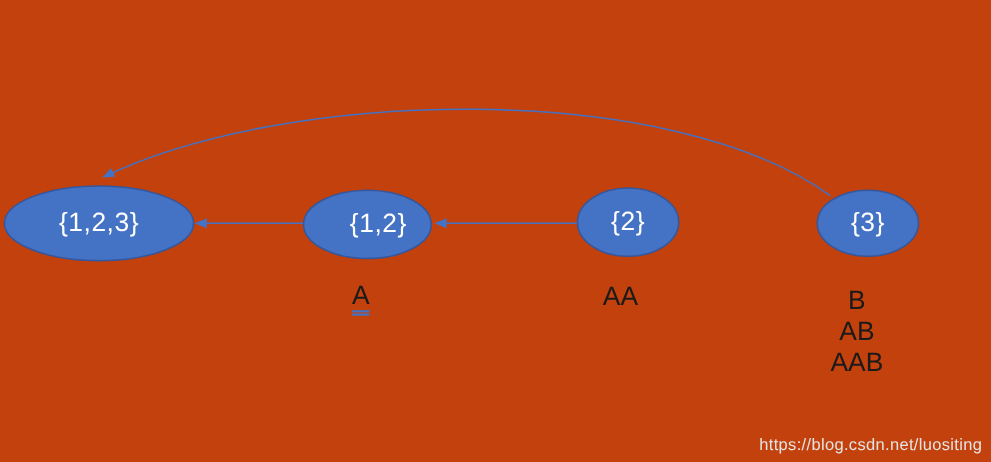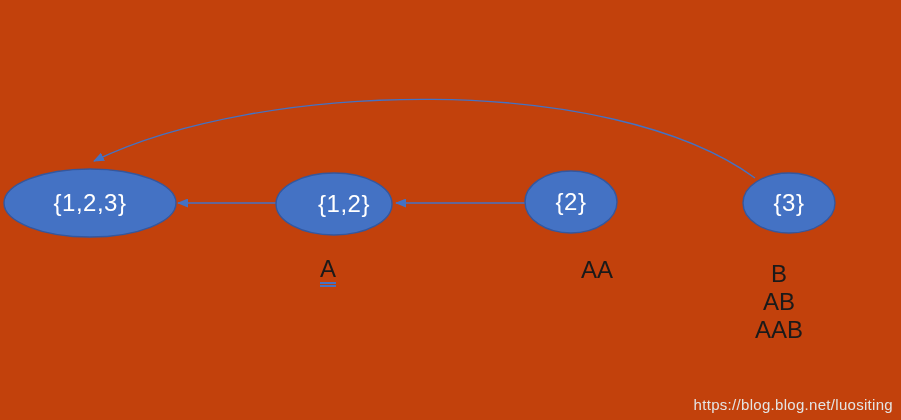--- a/index.html
+++ b/index.html
@@ -95,7 +95,7 @@
 
   <div class="caption" style="left:328px; top:255px"><span class="dbl-underline">A</span></div>
 
-  <div class="caption" style="left:597px; top:256px">AA</div>
+  <div class="caption" style="left:564px; top:256px">AA</div>
 
   <div class="caption caption-stack" style="left:779px; top:260px">
     <div>B</div>

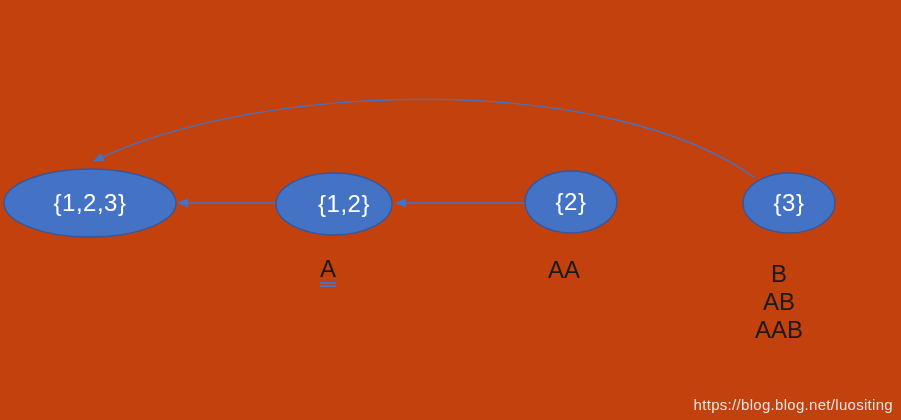--- a/index.html
+++ b/index.html
@@ -103,7 +103,7 @@
     <div>AAB</div>
   </div>
 
-  <div class="watermark">https://blog.blog.net/luositing</div>
+  <div class="watermark">https://blog.csdn.net/luositing</div>
 
 </div>
 

